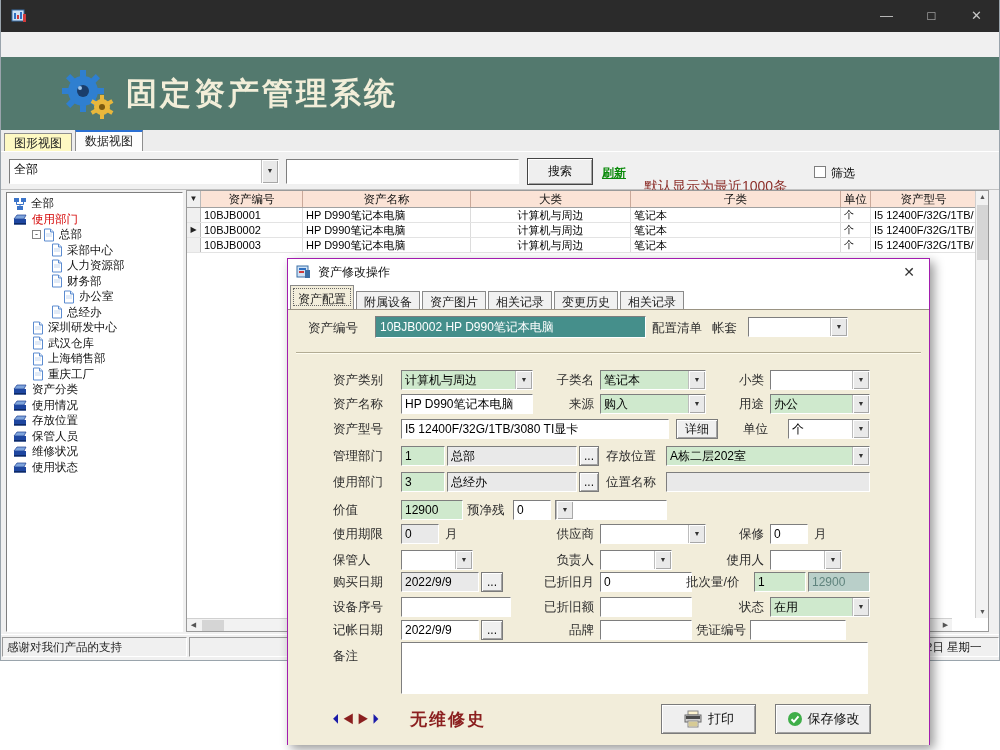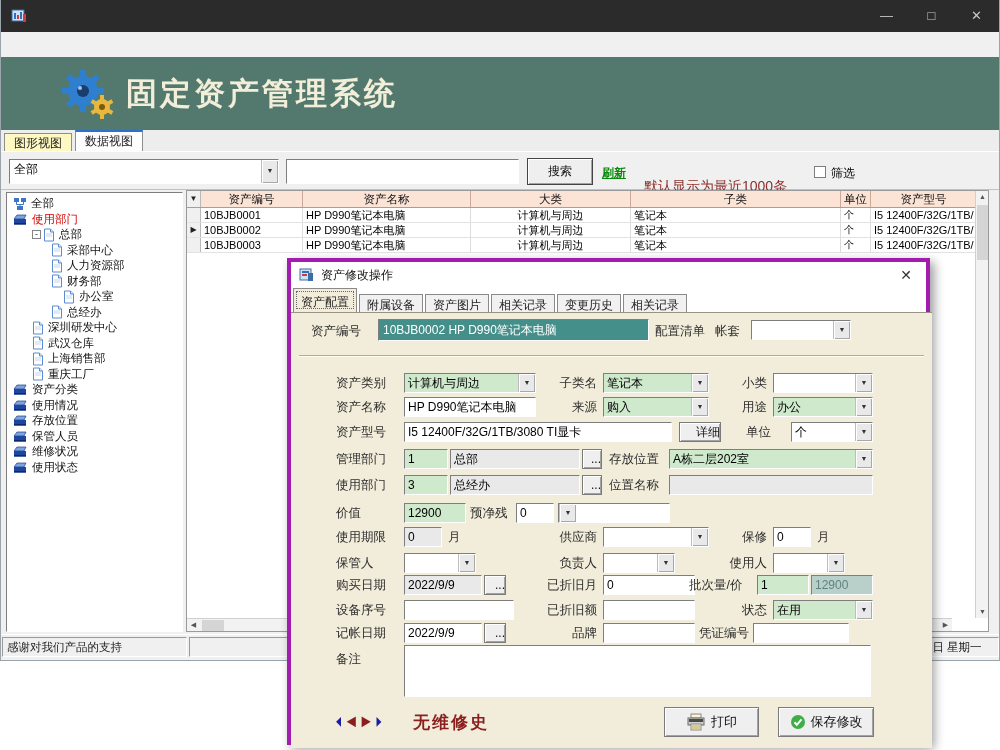--- a/index.html
+++ b/index.html
@@ -59,7 +59,7 @@
   .statusbar { position:absolute; left:0; top:634px; width:100%; height:24px; background:#f0f0f0; border-top:1px solid #fff; }
   .spanel { position:absolute; top:2px; height:20px; border:1px solid; border-color:#9b9b9b #fff #fff #9b9b9b; font-size:11.5px; line-height:18px; padding:0 4px; color:#222; overflow:hidden; white-space:nowrap;}
   
-  .dialog { position:absolute; left:287px; top:258px; width:643px; height:487px; background:#f2edda; border:4px solid #a21caf; box-shadow:4px 4px 10px rgba(0,0,0,0.4); z-index:10; }
+  .dialog { position:absolute; left:287px; top:258px; width:643px; height:487px; background:#f2edda; border:1px solid #a21caf; box-shadow:4px 4px 10px rgba(0,0,0,0.4); z-index:10; }
   .dlg-titlebar { position:absolute; left:0; top:0; width:100%; height:26px; background:#ffffff; display:flex; align-items:center; }
   .dlg-title { font-size:12px; color:#111; margin-left:6px; }
   .dlg-close { position:absolute; right:10px; top:3px; width:20px; height:20px; text-align:center; line-height:20px; font-size:14px; color:#333; }

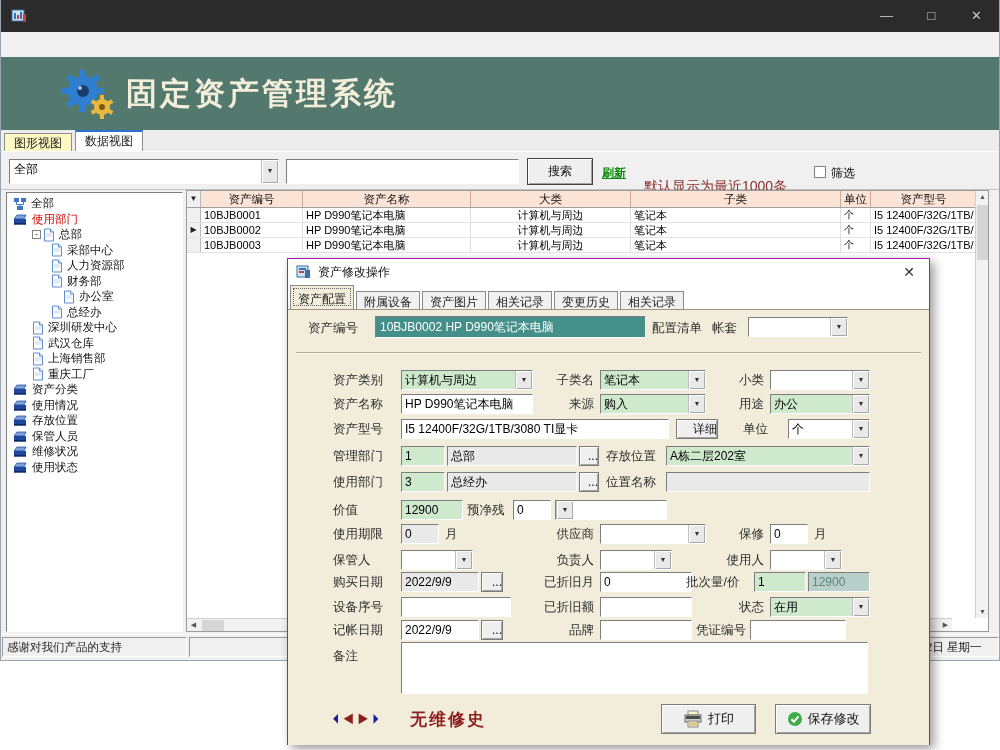--- a/index.html
+++ b/index.html
@@ -80,7 +80,7 @@
   .combo .ct { font-size:12px; line-height:18px; padding:0 3px; }
   .combo .ca { line-height:18px; }
   .sep { position:absolute; left:8px; right:8px; height:2px; border-top:1px solid #b3ac94; border-bottom:1px solid #fffdf0; }
-  .mini-btn { position:absolute; height:20px; line-height:18px;text-align:right; }
+  .mini-btn { position:absolute; height:20px; line-height:18px; }
   .nav { position:absolute; font-size:12px; font-weight:bold; letter-spacing:4px; }
   .nav b { font-weight:bold; }
   .history-note { position:absolute; font-size:17px; font-weight:bold; color:#8b1f1f; letter-spacing:2px; }

